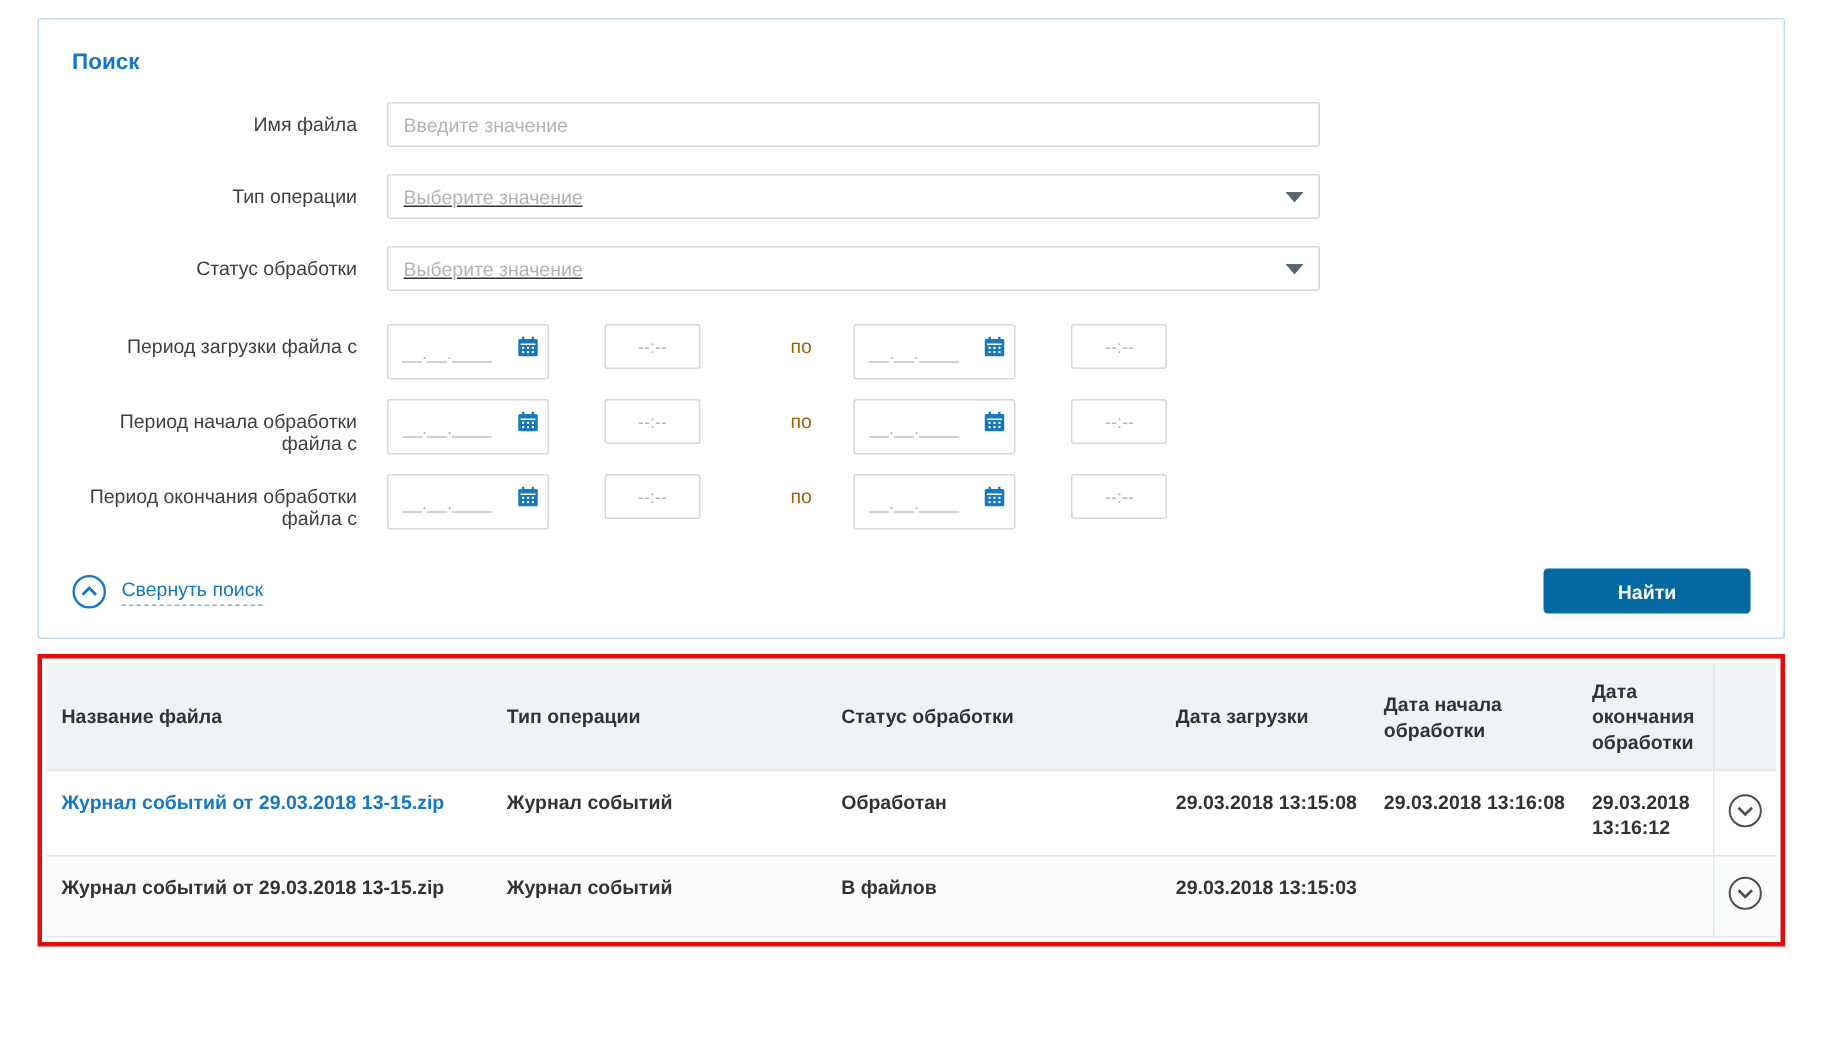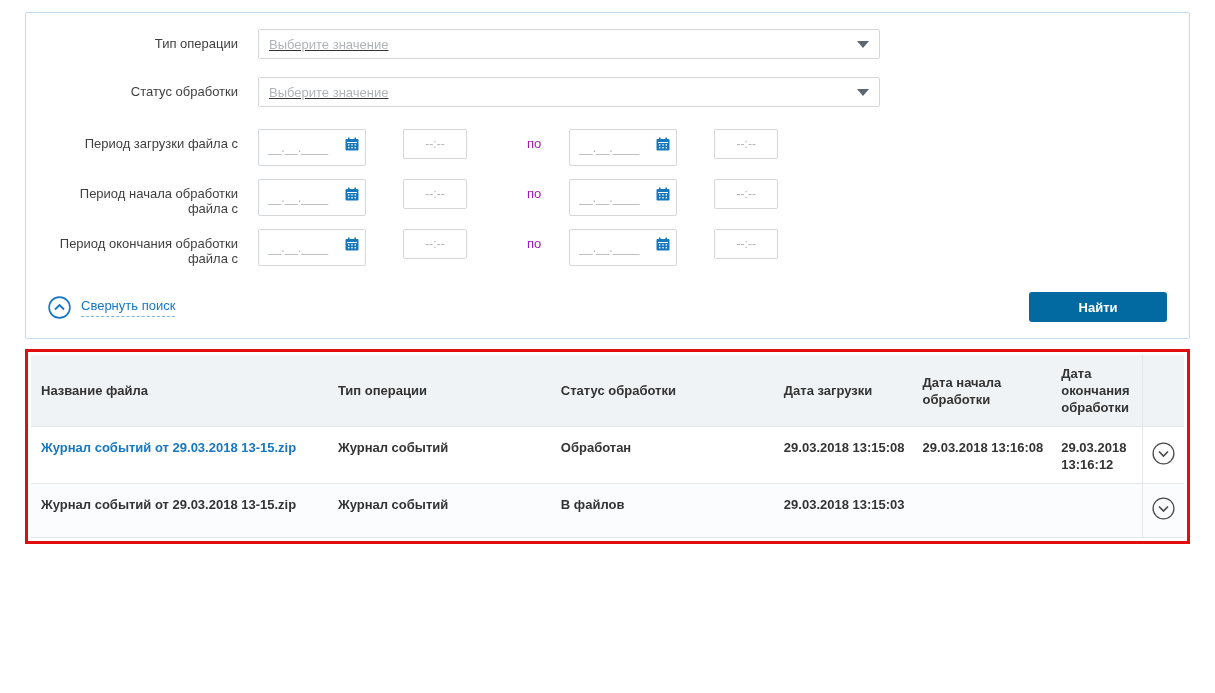--- a/index.html
+++ b/index.html
@@ -69,6 +69,7 @@
 
 
   <section class="search-panel">
+    <h2 class="search-heading">Поиск</h2>
 
 
     <div class="form-row">

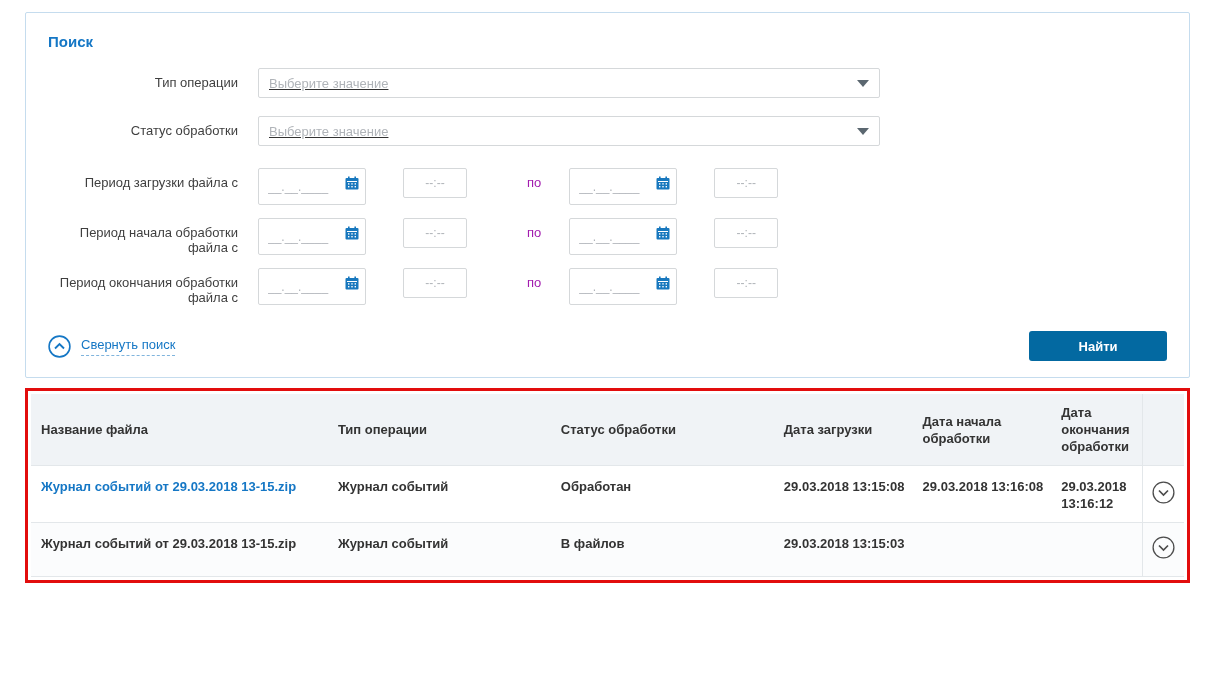--- a/index.html
+++ b/index.html
@@ -71,6 +71,10 @@
   <section class="search-panel">
     <h2 class="search-heading">Поиск</h2>
 
+    <div class="form-row">
+      <div class="form-label">Имя файла</div>
+      <input type="text" class="text-input" placeholder="Введите значение" style="">
+    </div>
 
     <div class="form-row">
       <div class="form-label">Тип операции</div>

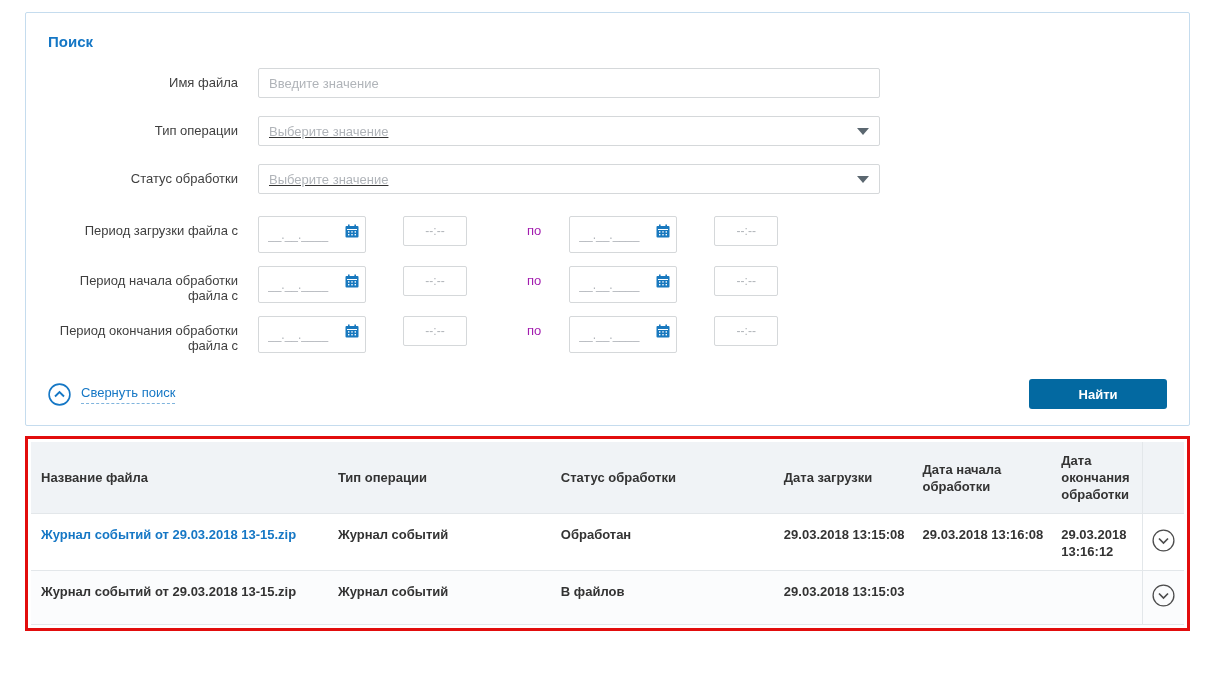--- a/index.html
+++ b/index.html
@@ -38,7 +38,7 @@
   .calendar-icon { position:absolute; right:7px; top:8px; cursor:pointer; }
   .time-input { width:64px; height:30px; margin-left:37px; flex:none; border:1px solid #d5d8da; border-radius:2px;
     text-align:center; font-family:"Liberation Sans", sans-serif; font-size:12px; color:#333; }
-  .po-sep { padding-top:7px; margin:0 28px 0 60px; color:#a21caf; flex:none; }
+  .po-sep { padding-top:7px; margin:0 28px 0 60px; color:#a16207; flex:none; }
 
   .panel-footer { display:flex; align-items:center; margin-top:26px; }
   .collapse-search { display:flex; align-items:center; cursor:pointer; }

